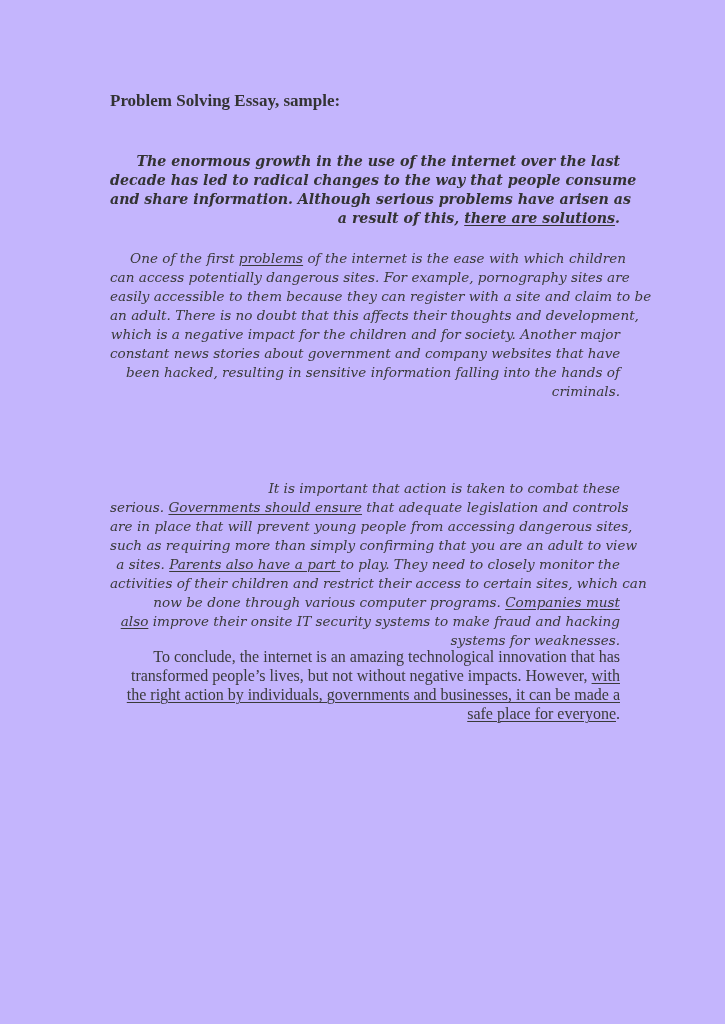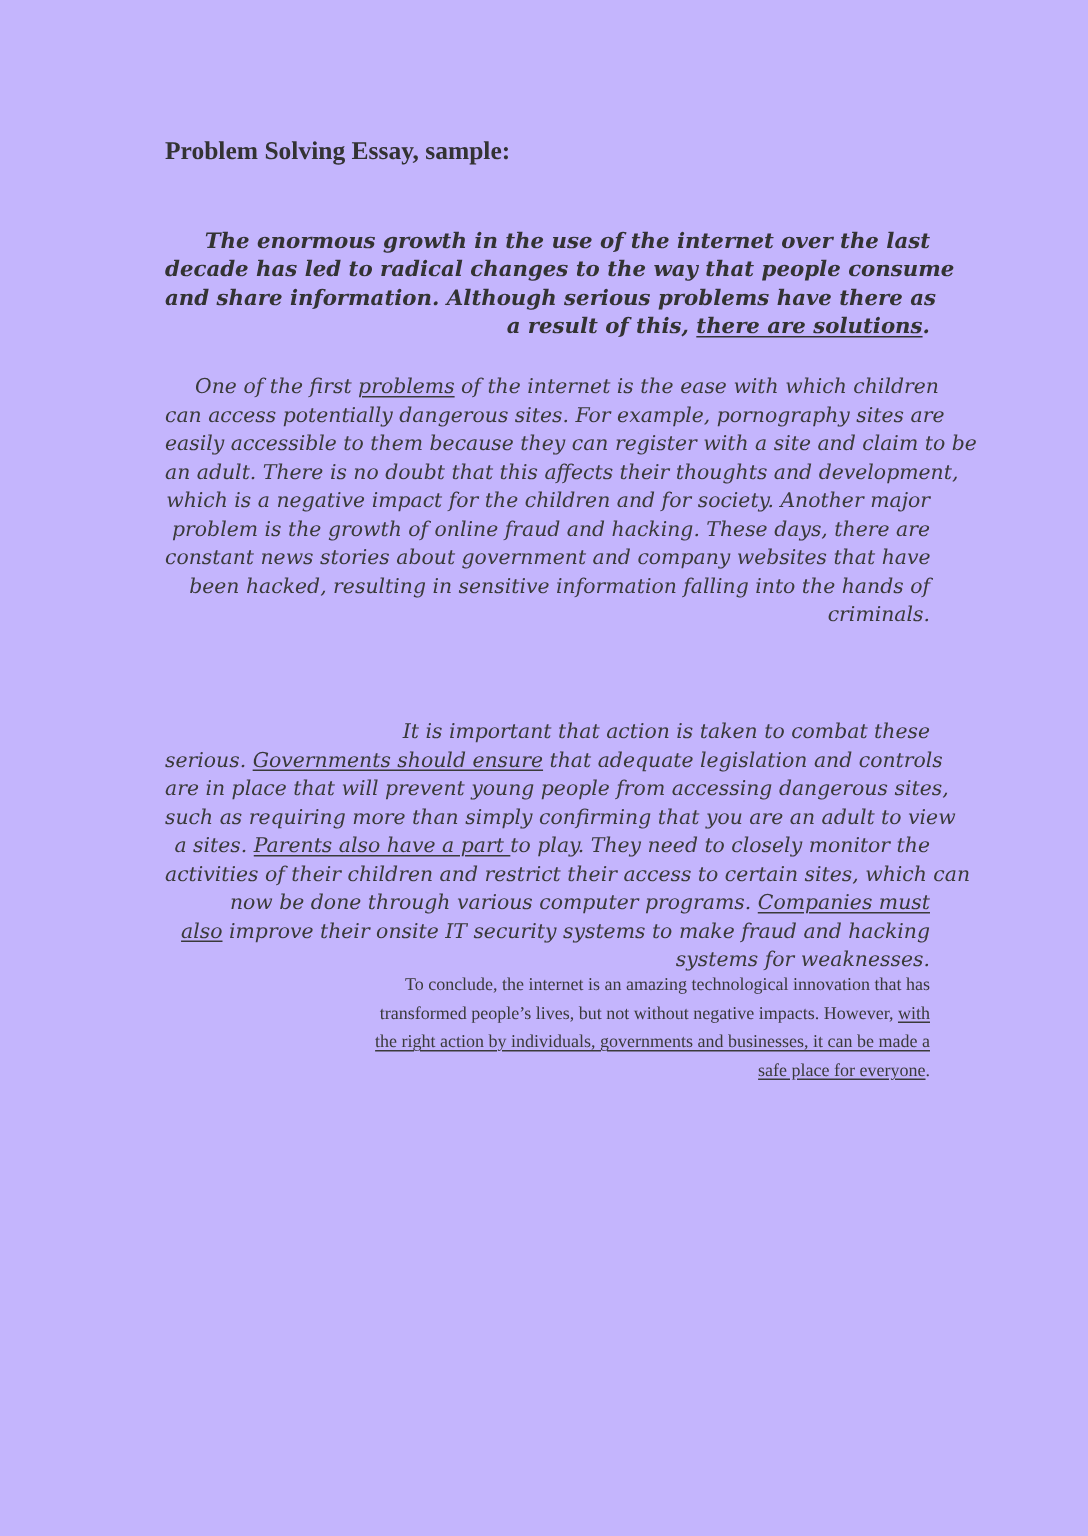--- a/index.html
+++ b/index.html
@@ -32,7 +32,7 @@
   <div class="para intro">
       <span class="line indent"><span>The enormous growth in the use of the internet over the last</span></span>
       <span class="line"><span>decade has led to radical changes to the way that people consume</span></span>
-      <span class="line"><span>and share information. Although serious problems have there as</span></span>
+      <span class="line"><span>and share information. Although serious problems have arisen as</span></span>
       <span class="line"><span>a result of this, </span><span class="u">there are solutions</span><span>.</span></span>
     </div>
   <div class="para p1">

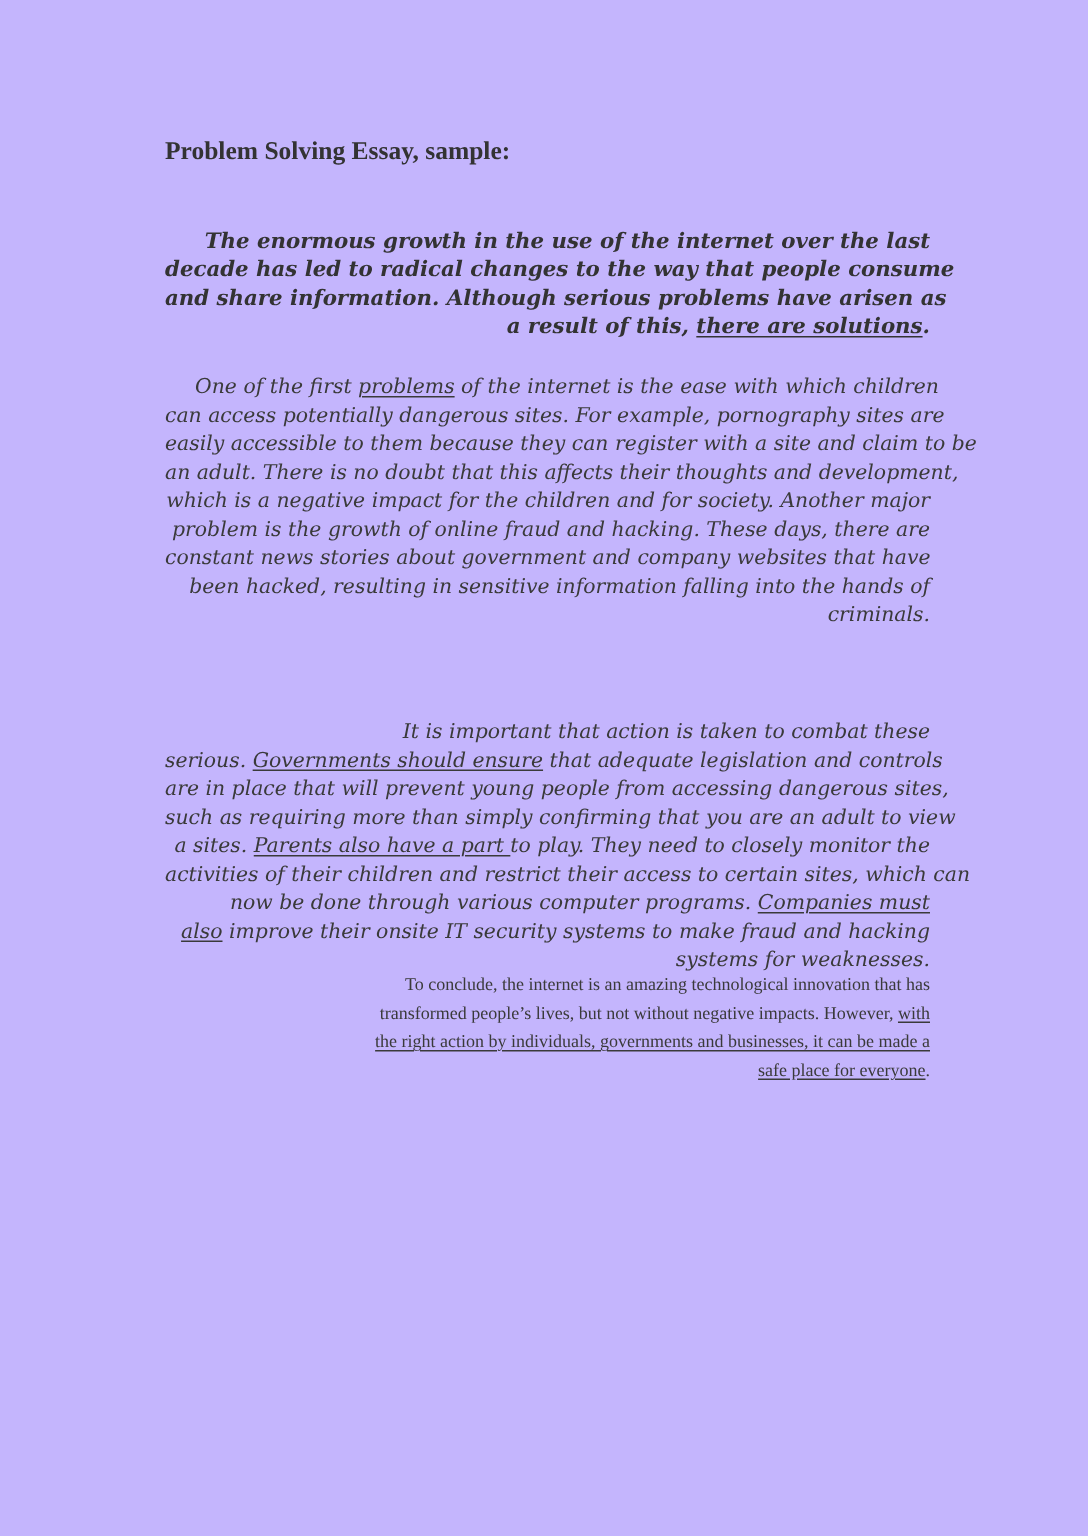--- a/index.html
+++ b/index.html
@@ -41,7 +41,6 @@
       <span class="line"><span>easily accessible to them because they can register with a site and claim to be</span></span>
       <span class="line"><span>an adult. There is no doubt that this affects their thoughts and development,</span></span>
       <span class="line"><span>which is a negative impact for the children and for society. Another major</span></span>
-      <span class="line"><span>problem is the growth of online fraud and hacking. These days, there are</span></span>
       <span class="line"><span>constant news stories about government and company websites that have</span></span>
       <span class="line"><span>been hacked, resulting in sensitive information falling into the hands of</span></span>
       <span class="line"><span>criminals.</span></span>

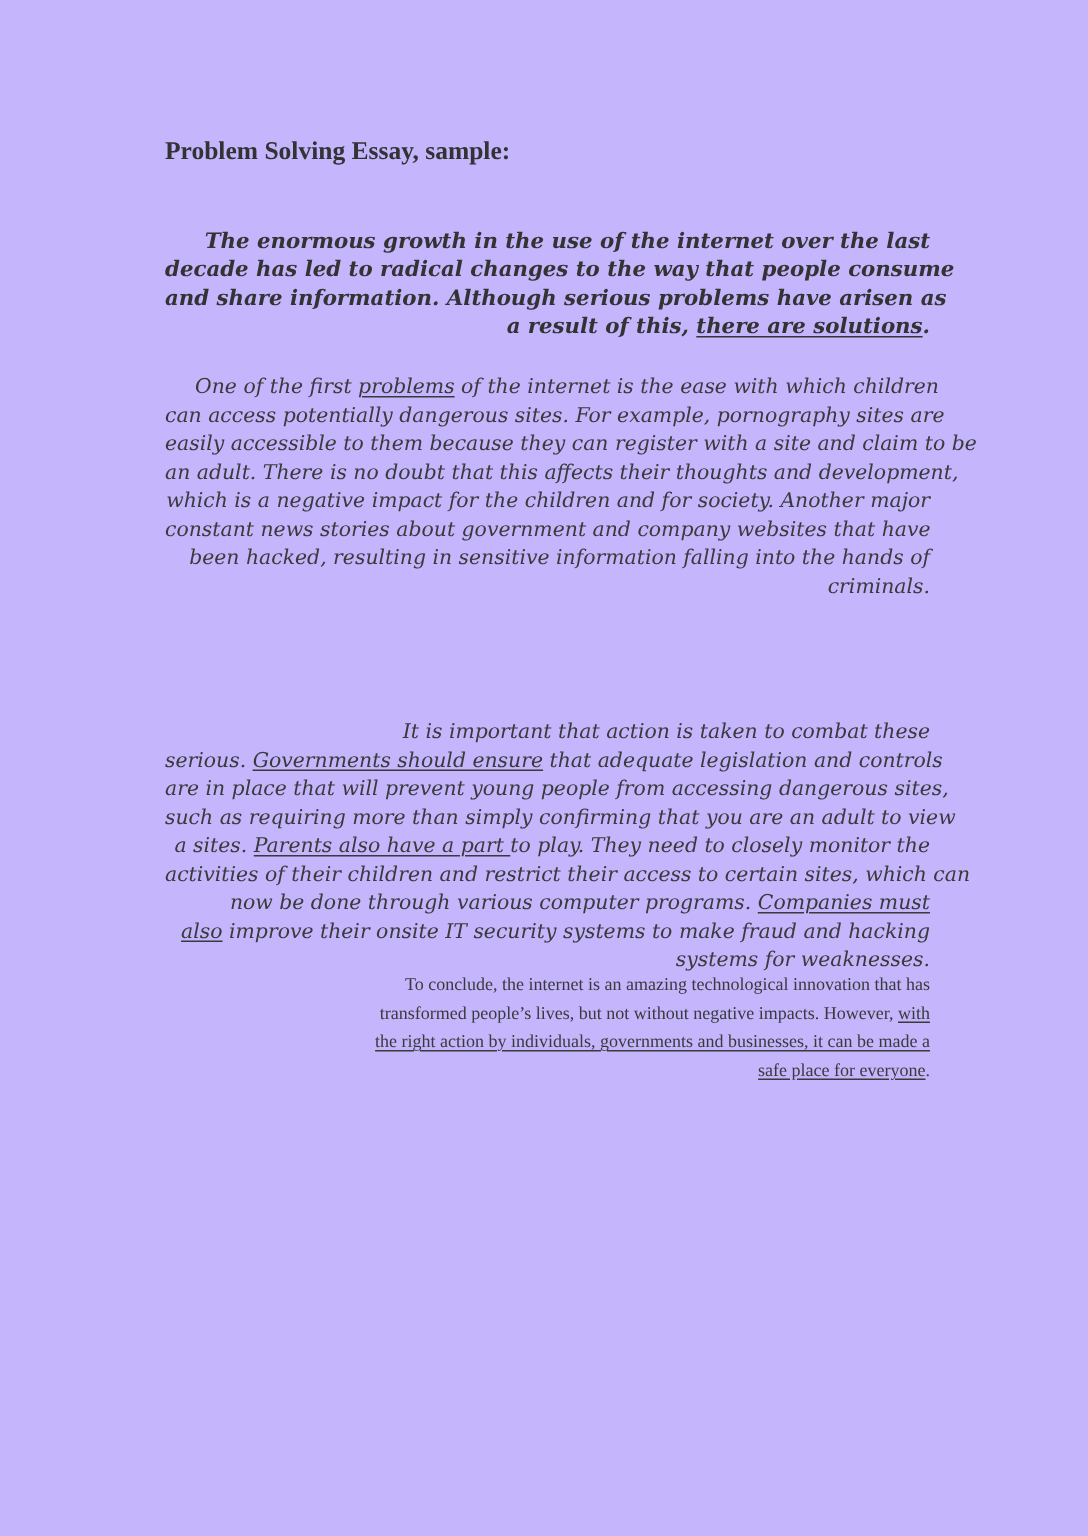--- a/index.html
+++ b/index.html
@@ -18,7 +18,7 @@
     .intro { top: 152px; font-size: 14.2px; font-weight: bold; font-style: italic; color: #333333; }
     .p1 { top: 249px; font-size: 13.6px; font-style: italic; }
     .p2 { top: 438px; font-size: 13.6px; font-style: italic; margin-top: 41px; }
-    .p3 { top: 647px; font-family: "Liberation Serif", serif; font-size: 12px; }
+    .p3 { top: 647px; font-family: "Liberation Serif", serif; font-size: 16px; }
     .indent { padding-left: 20px; }
     .p1 .indent, .p2 .indent { padding-left: 20px; }
     .u { text-decoration: underline; text-decoration-thickness: 1px; text-underline-offset: 2px; }

